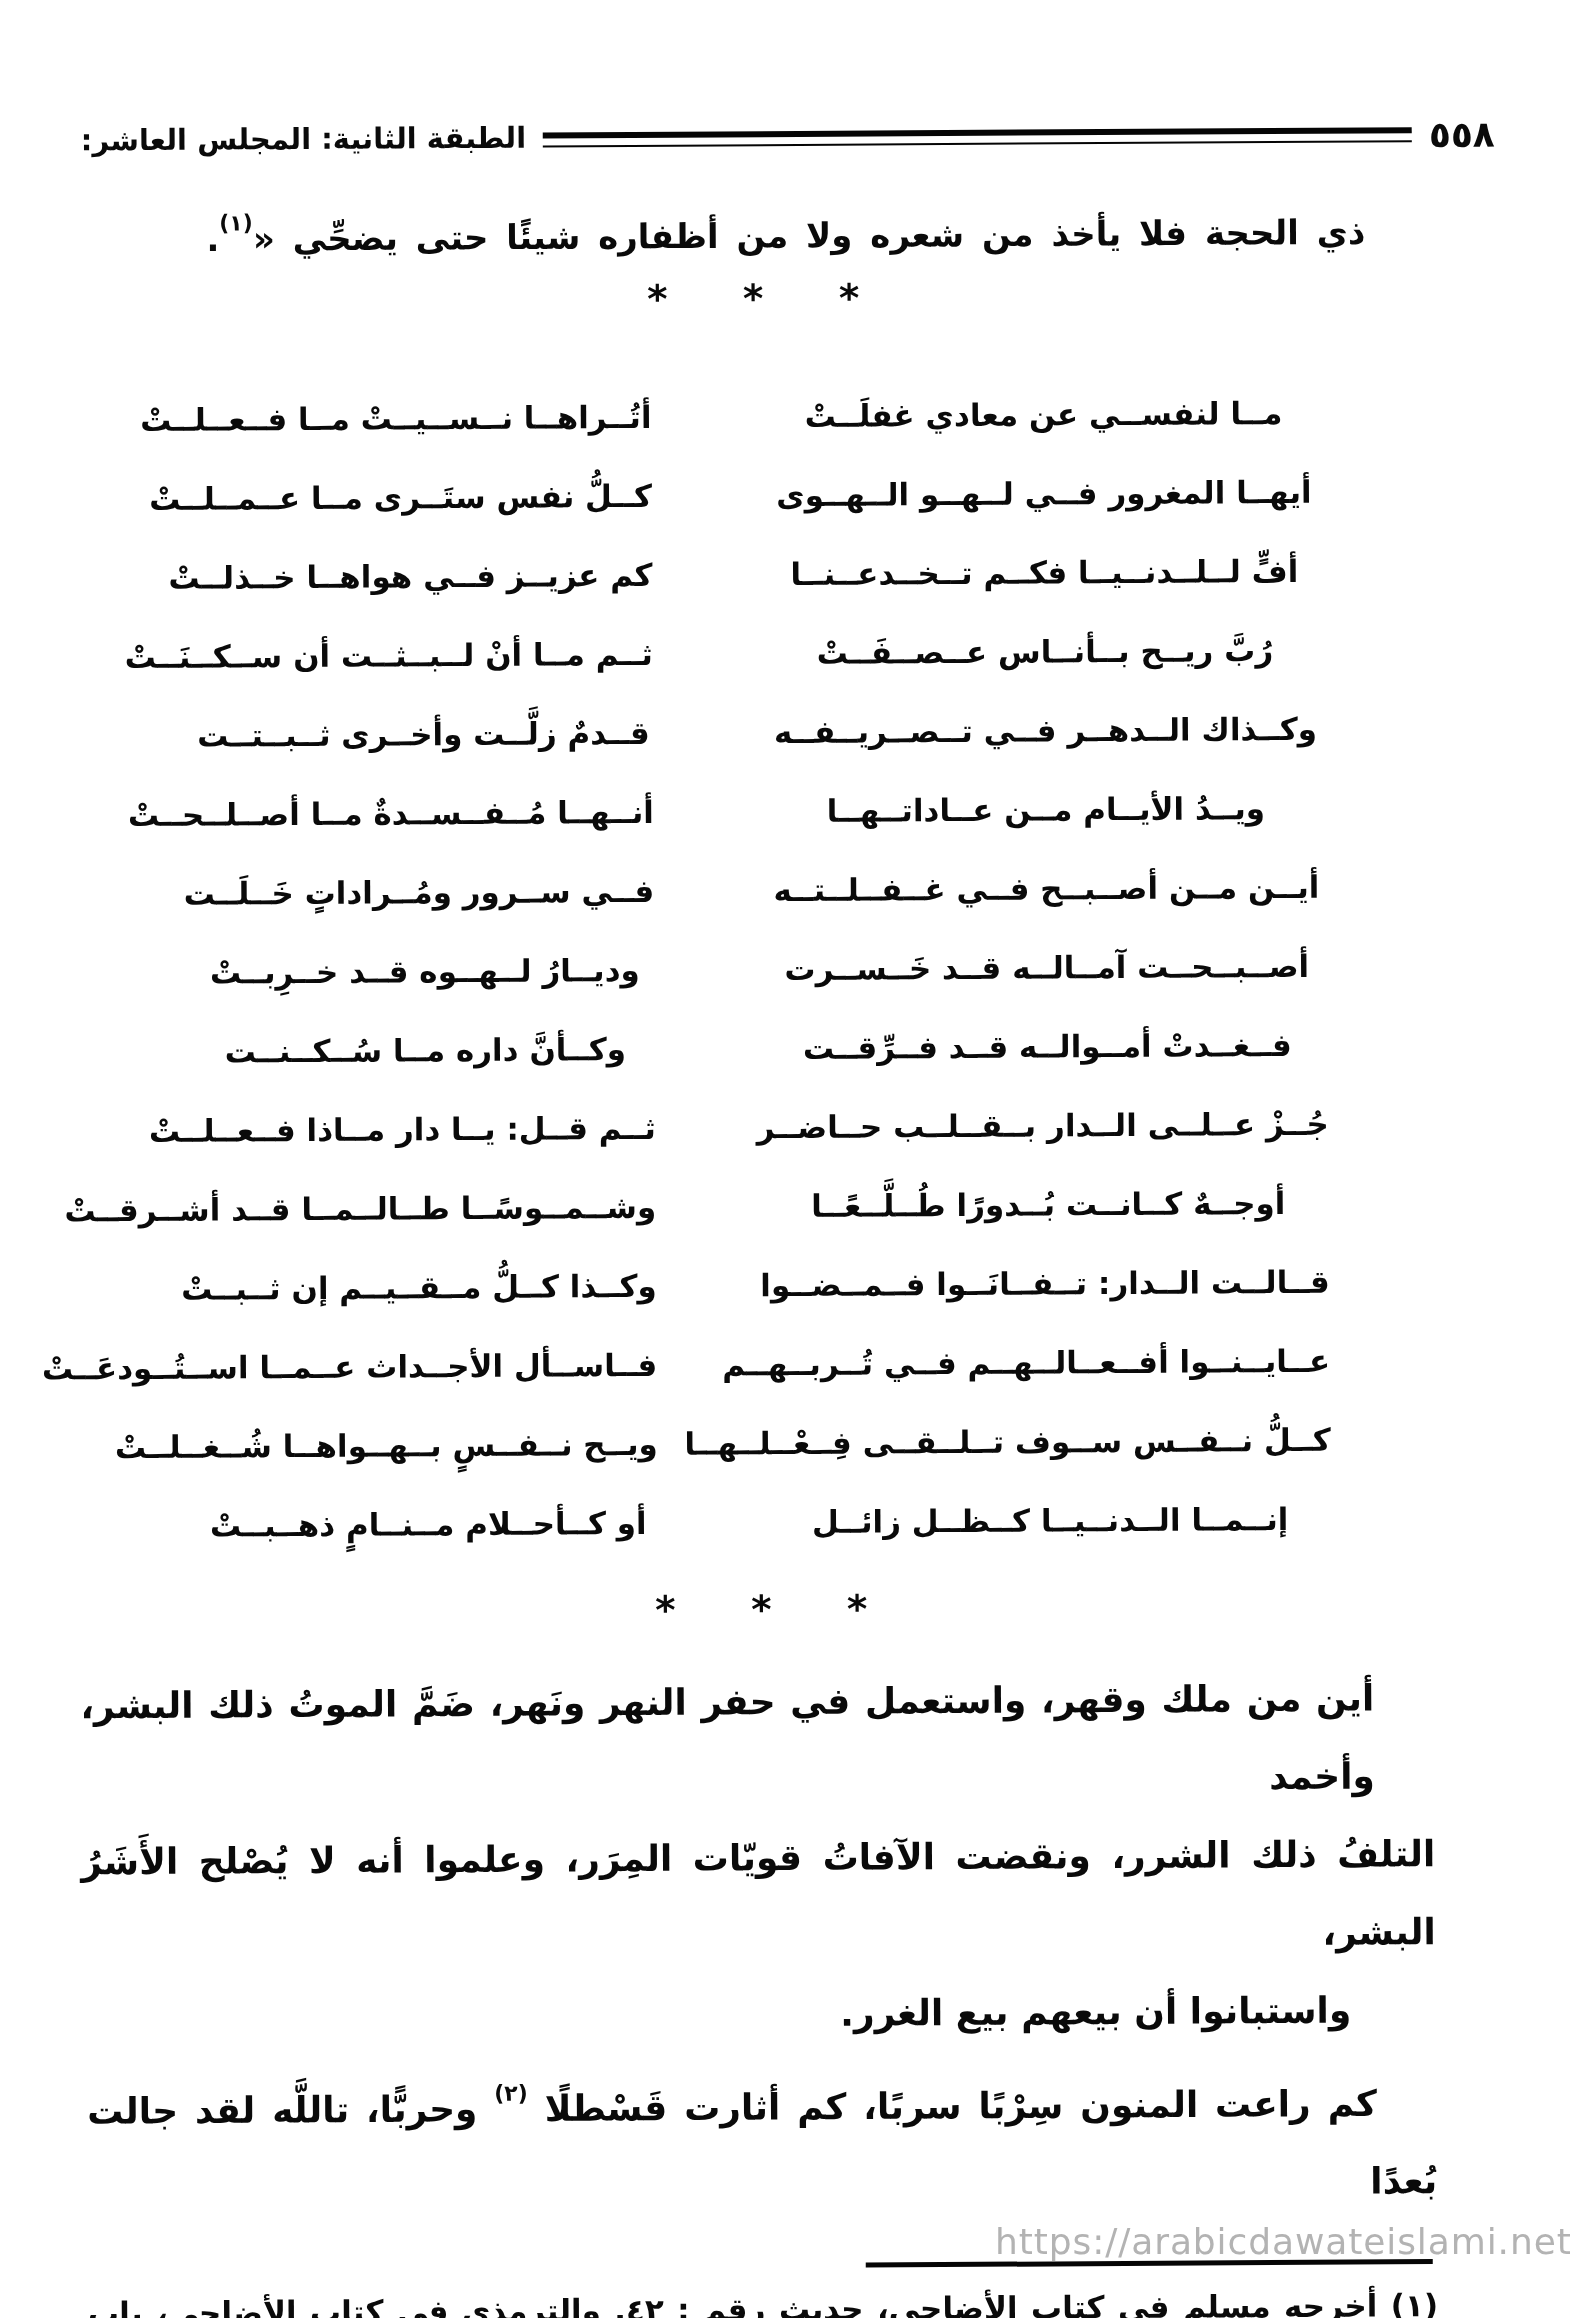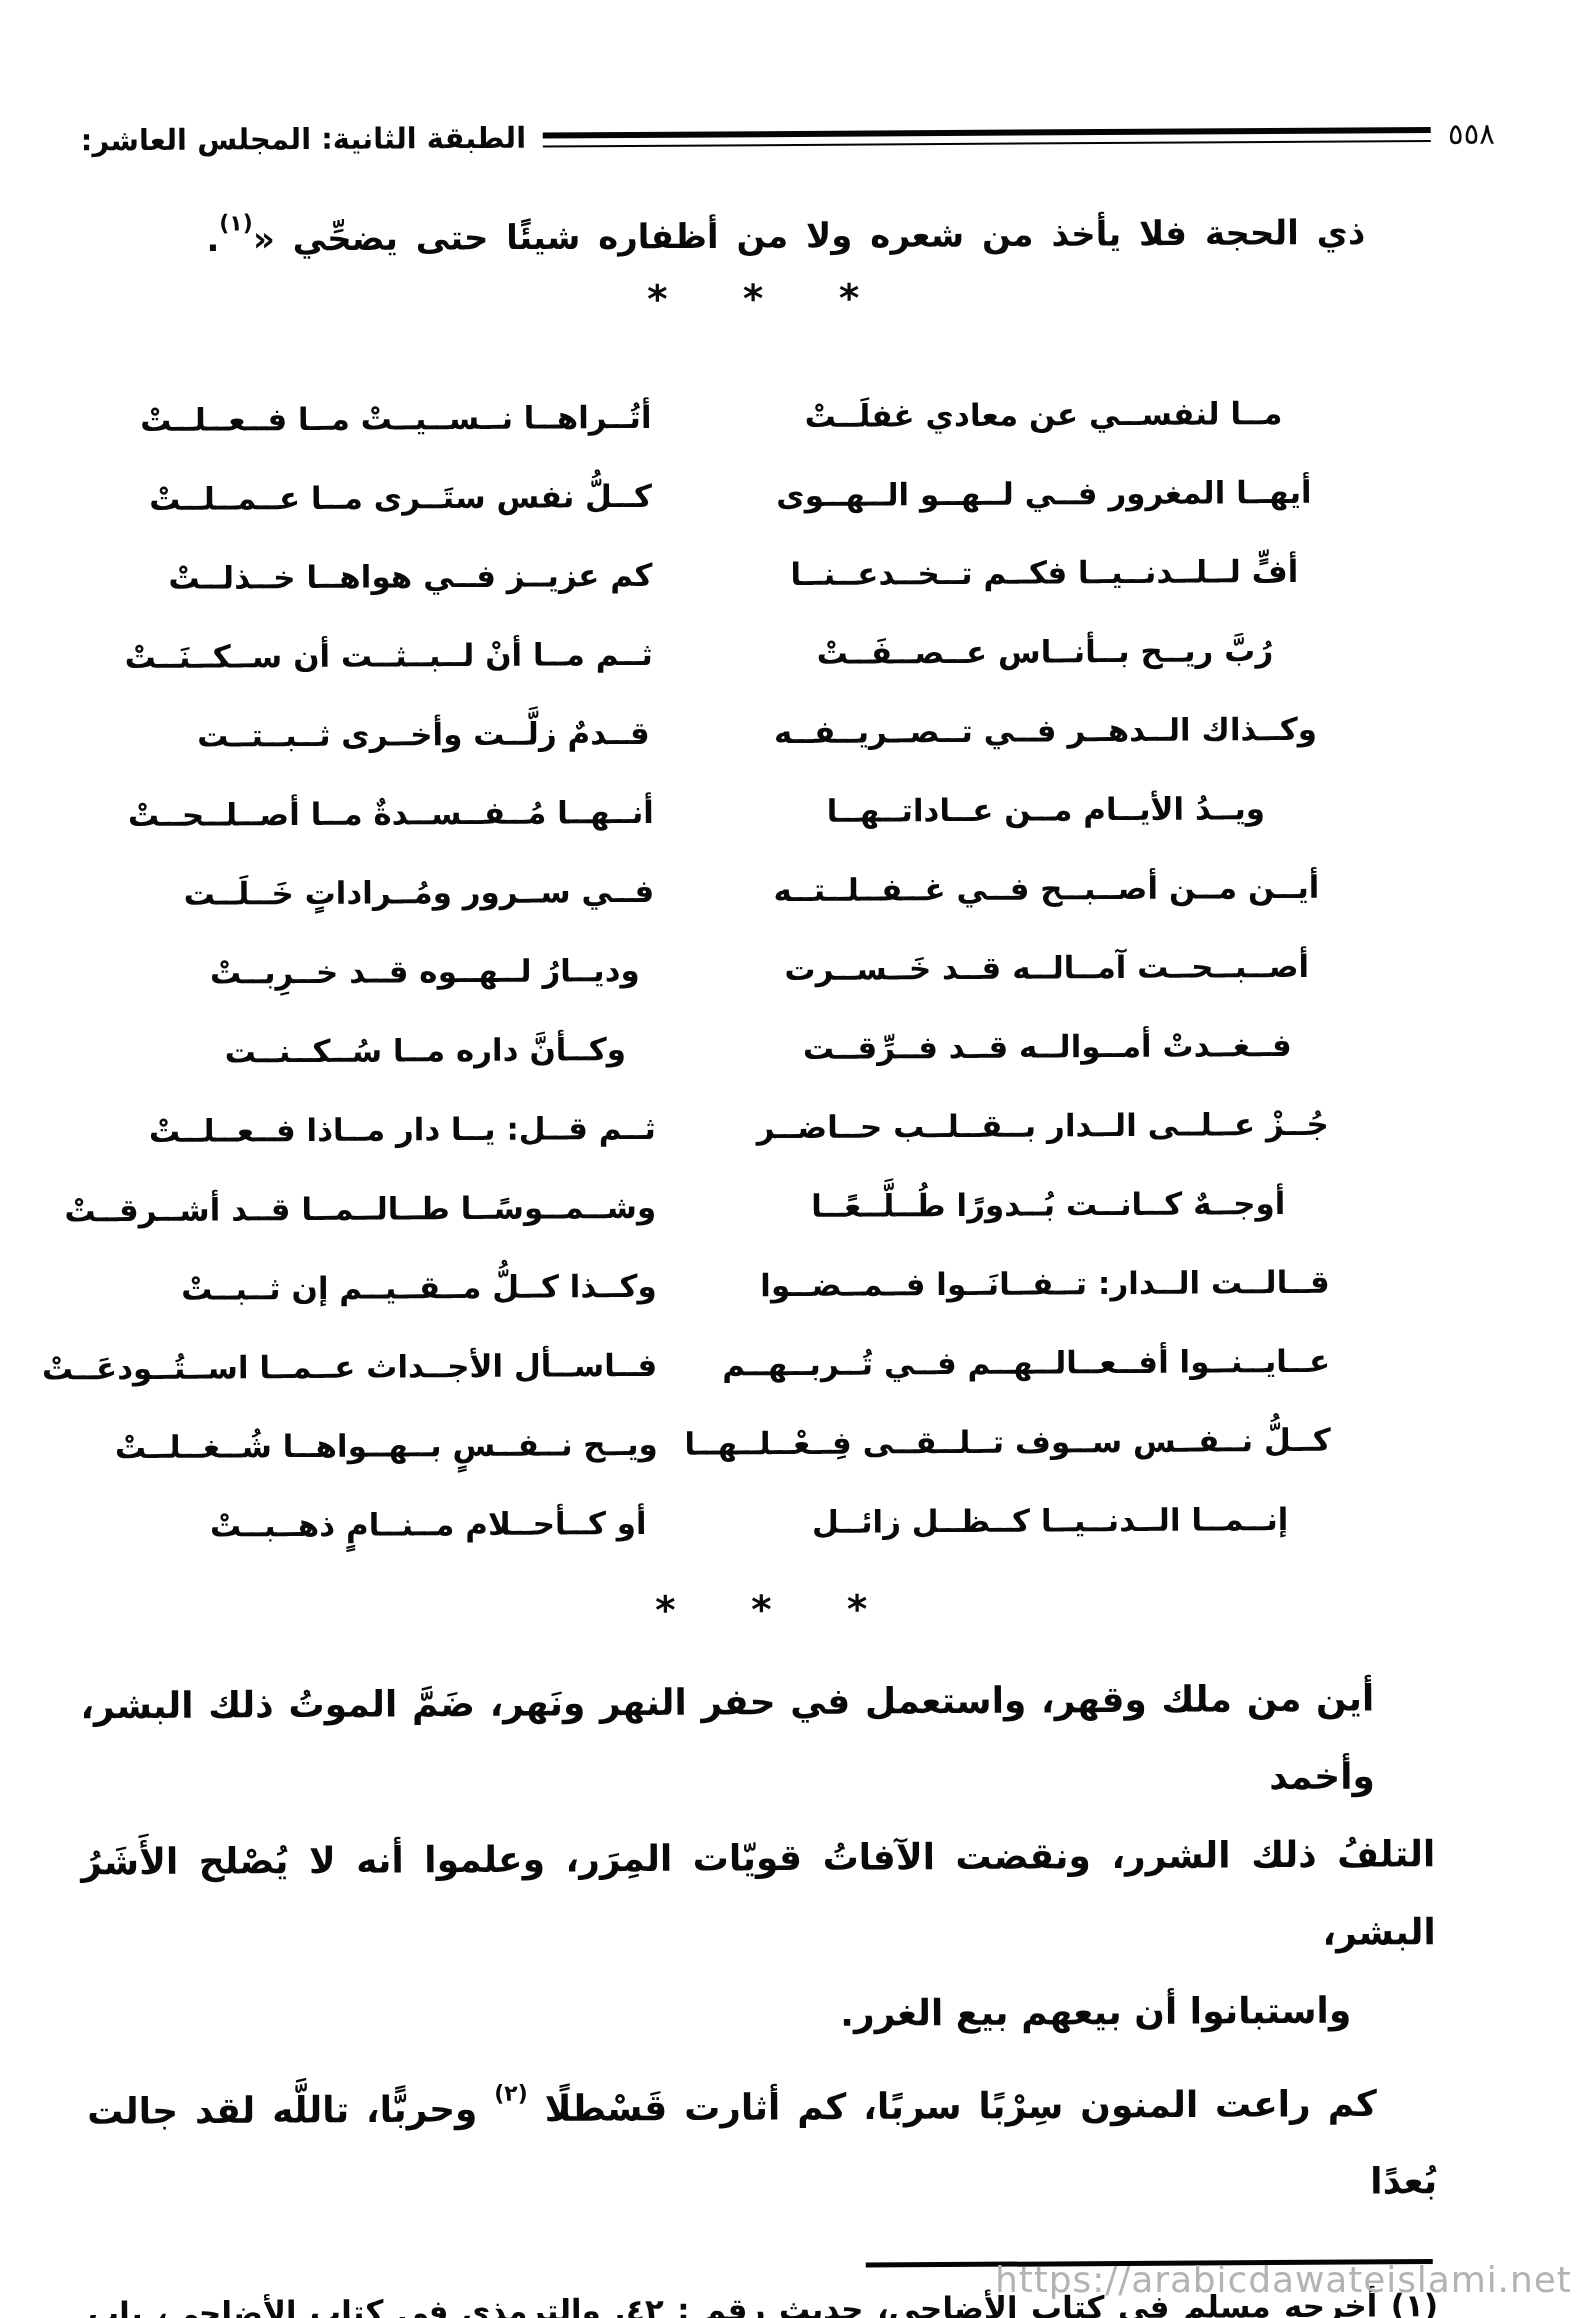--- a/index.html
+++ b/index.html
@@ -24,7 +24,7 @@
     margin: 119px 78px 0 87px;
     gap: 17px;
   }
-  .page-number { font-size: 29px; font-weight: normal; line-height: 1; letter-spacing: 1.7px; }
+  .page-number { font-size: 36px; font-weight: bold; line-height: 1; letter-spacing: 1.7px; }
   .header-rule { flex: 1; }
   .header-rule .rule-thick { height: 6px; background: #050505; }
   .header-rule .rule-thin  { height: 2.6px; background: #050505; margin-top: 6.8px; }

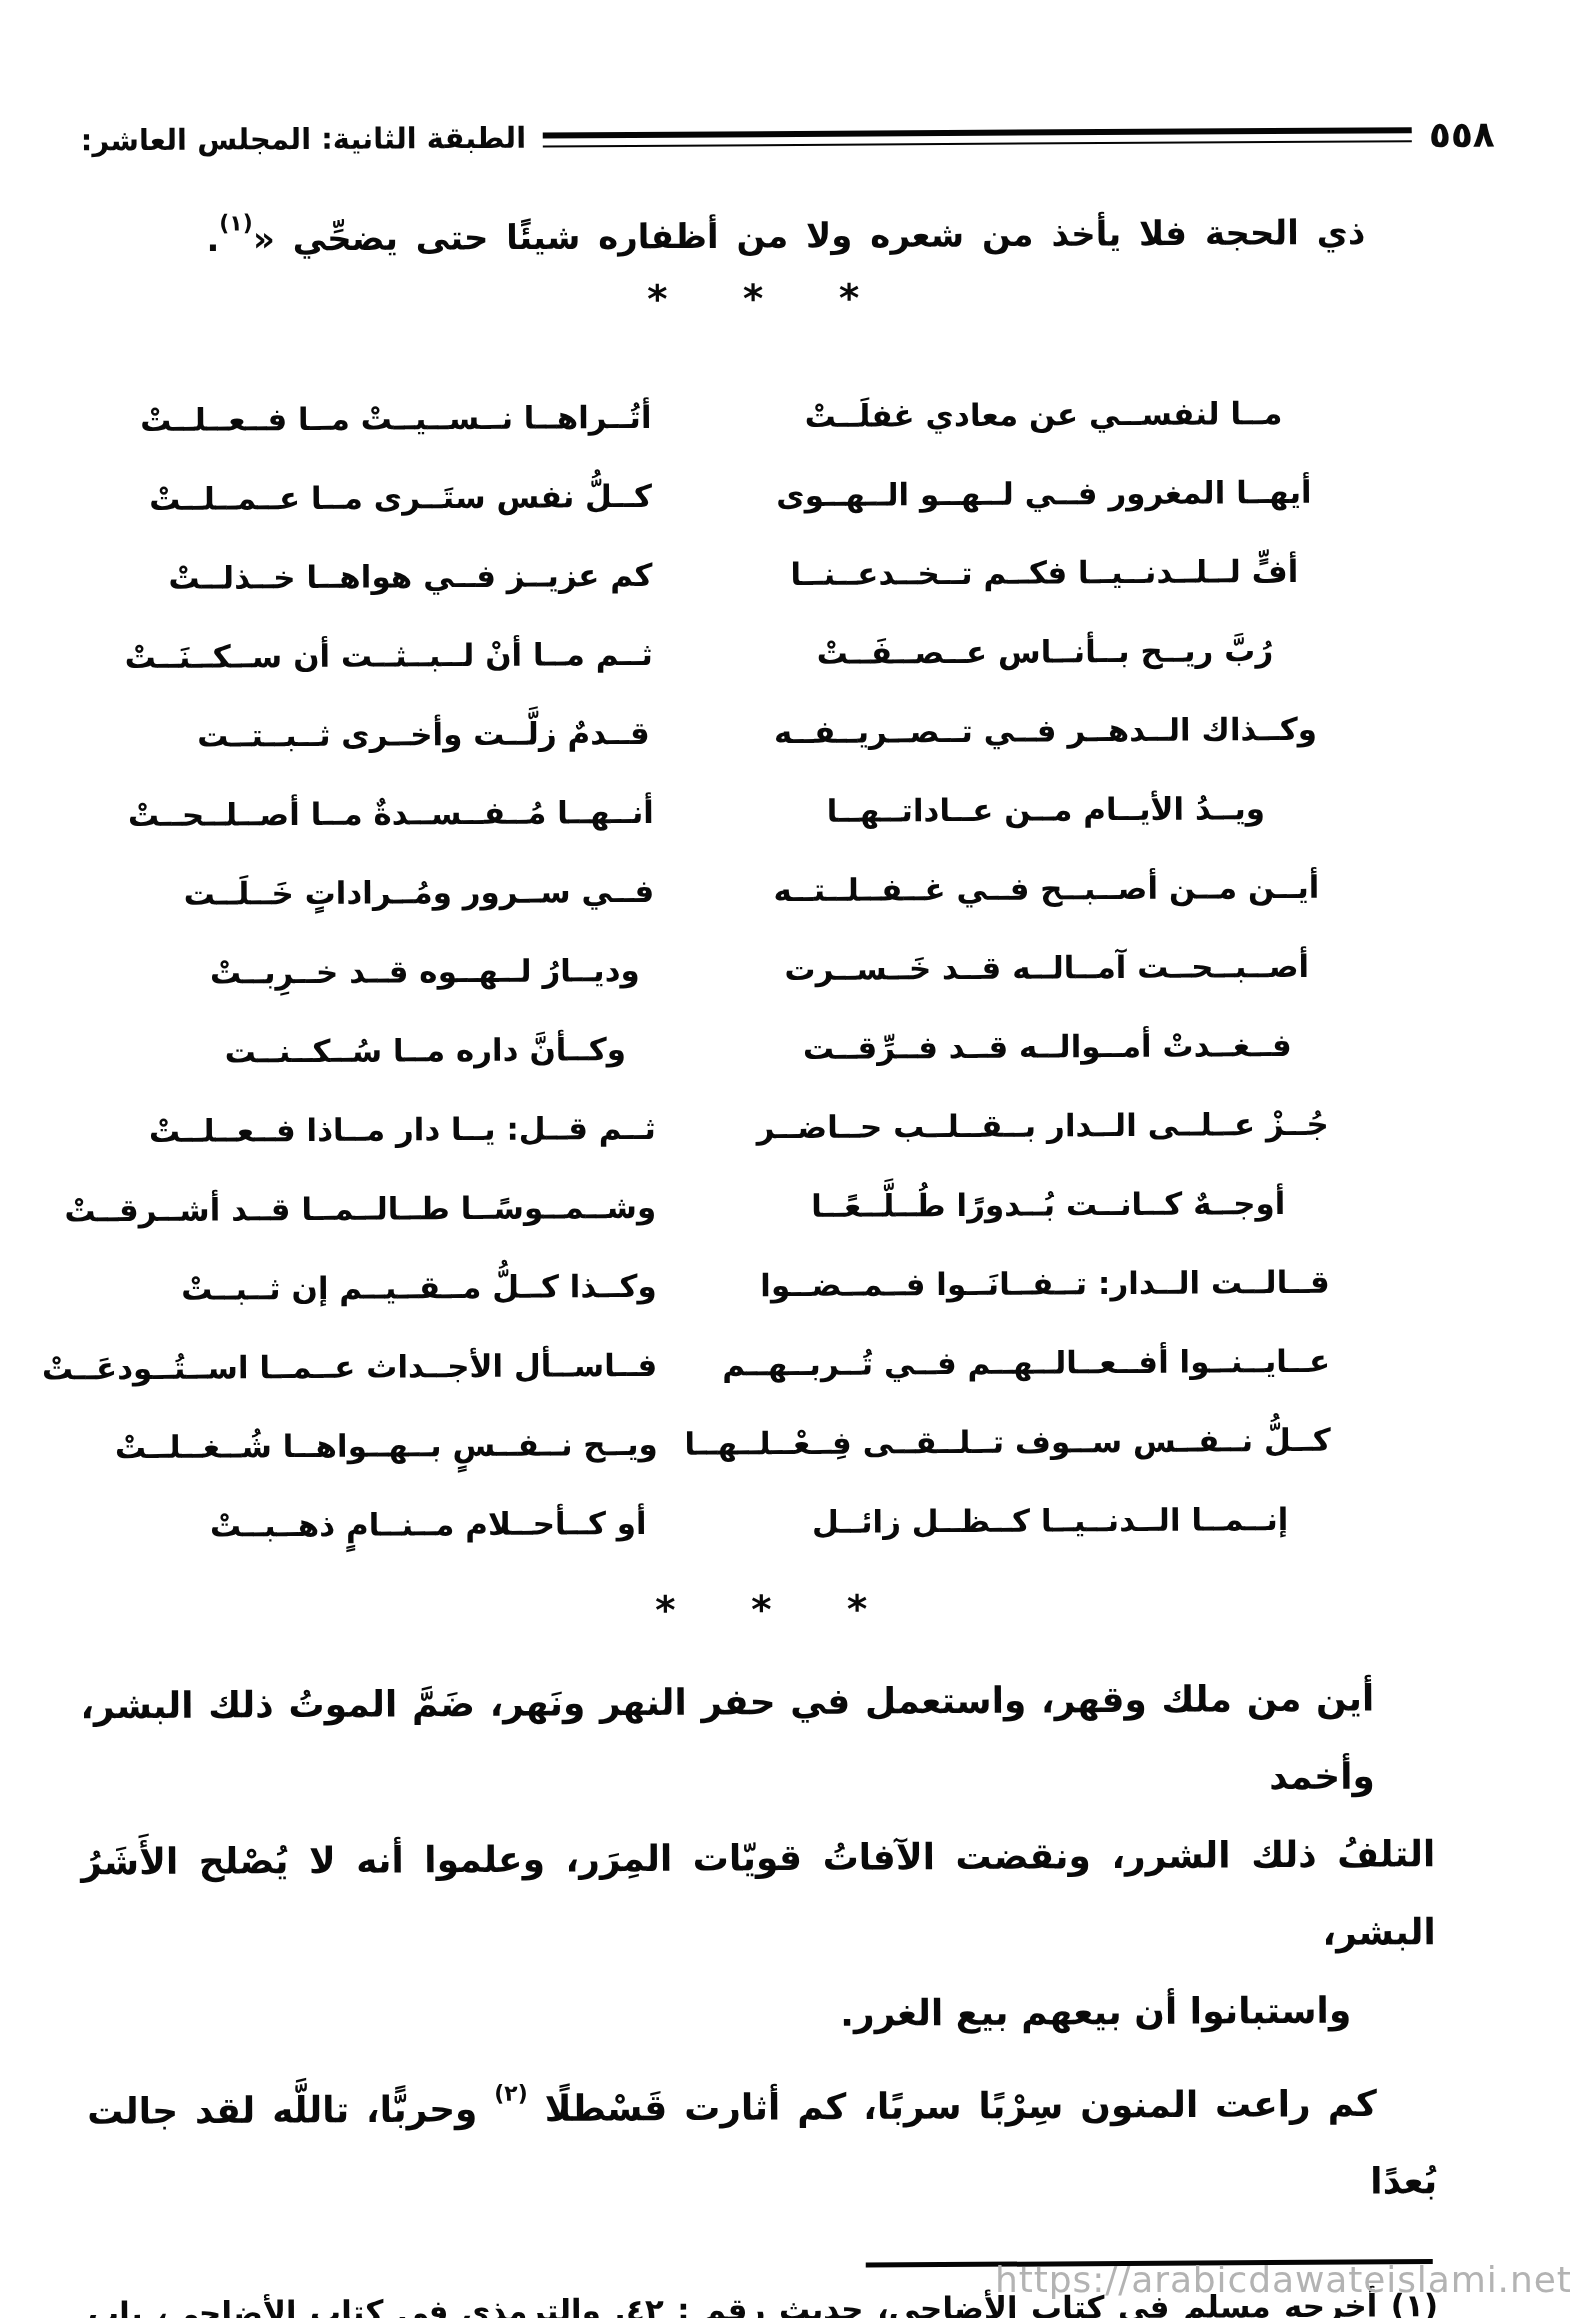--- a/index.html
+++ b/index.html
@@ -97,7 +97,6 @@
     color: #b3b3b3;
     letter-spacing: 0.9px;
     font-weight: normal;
-    margin-top: 38px;
   }
 </style>
 </head>

